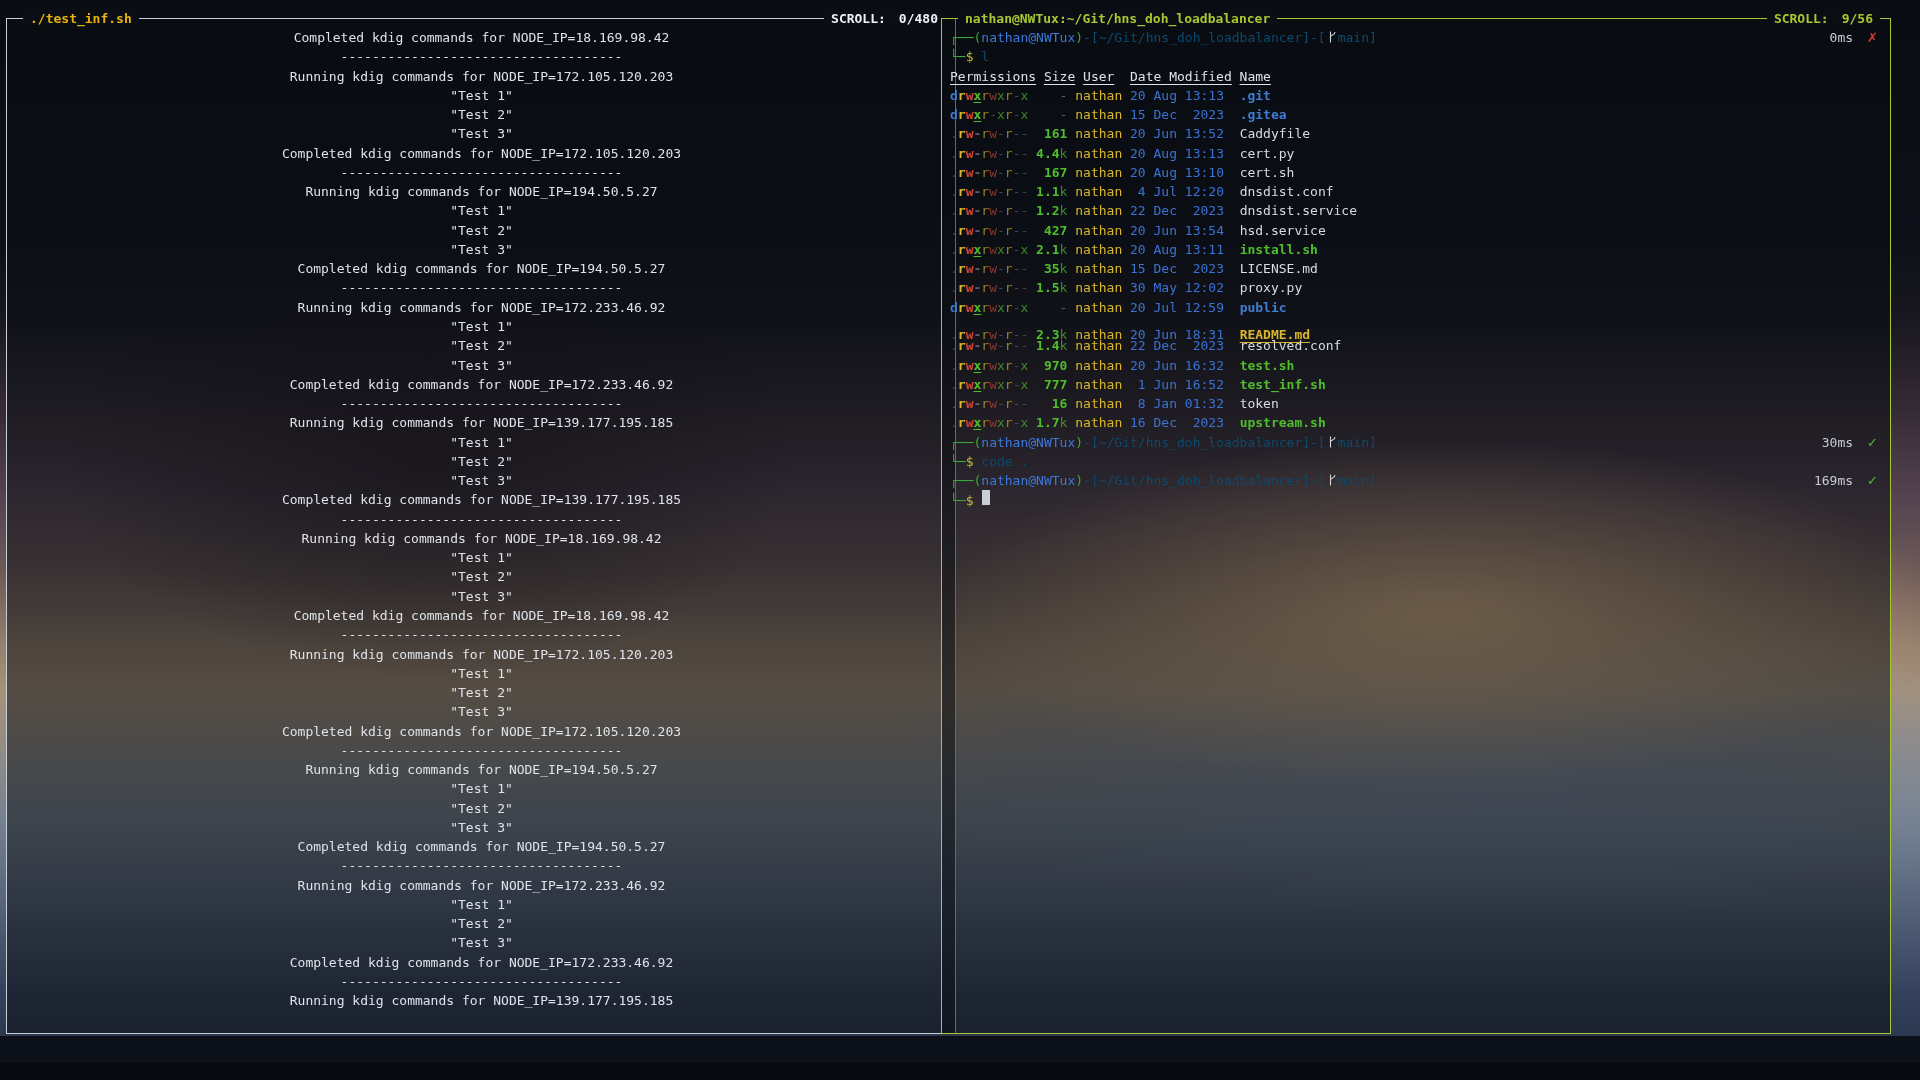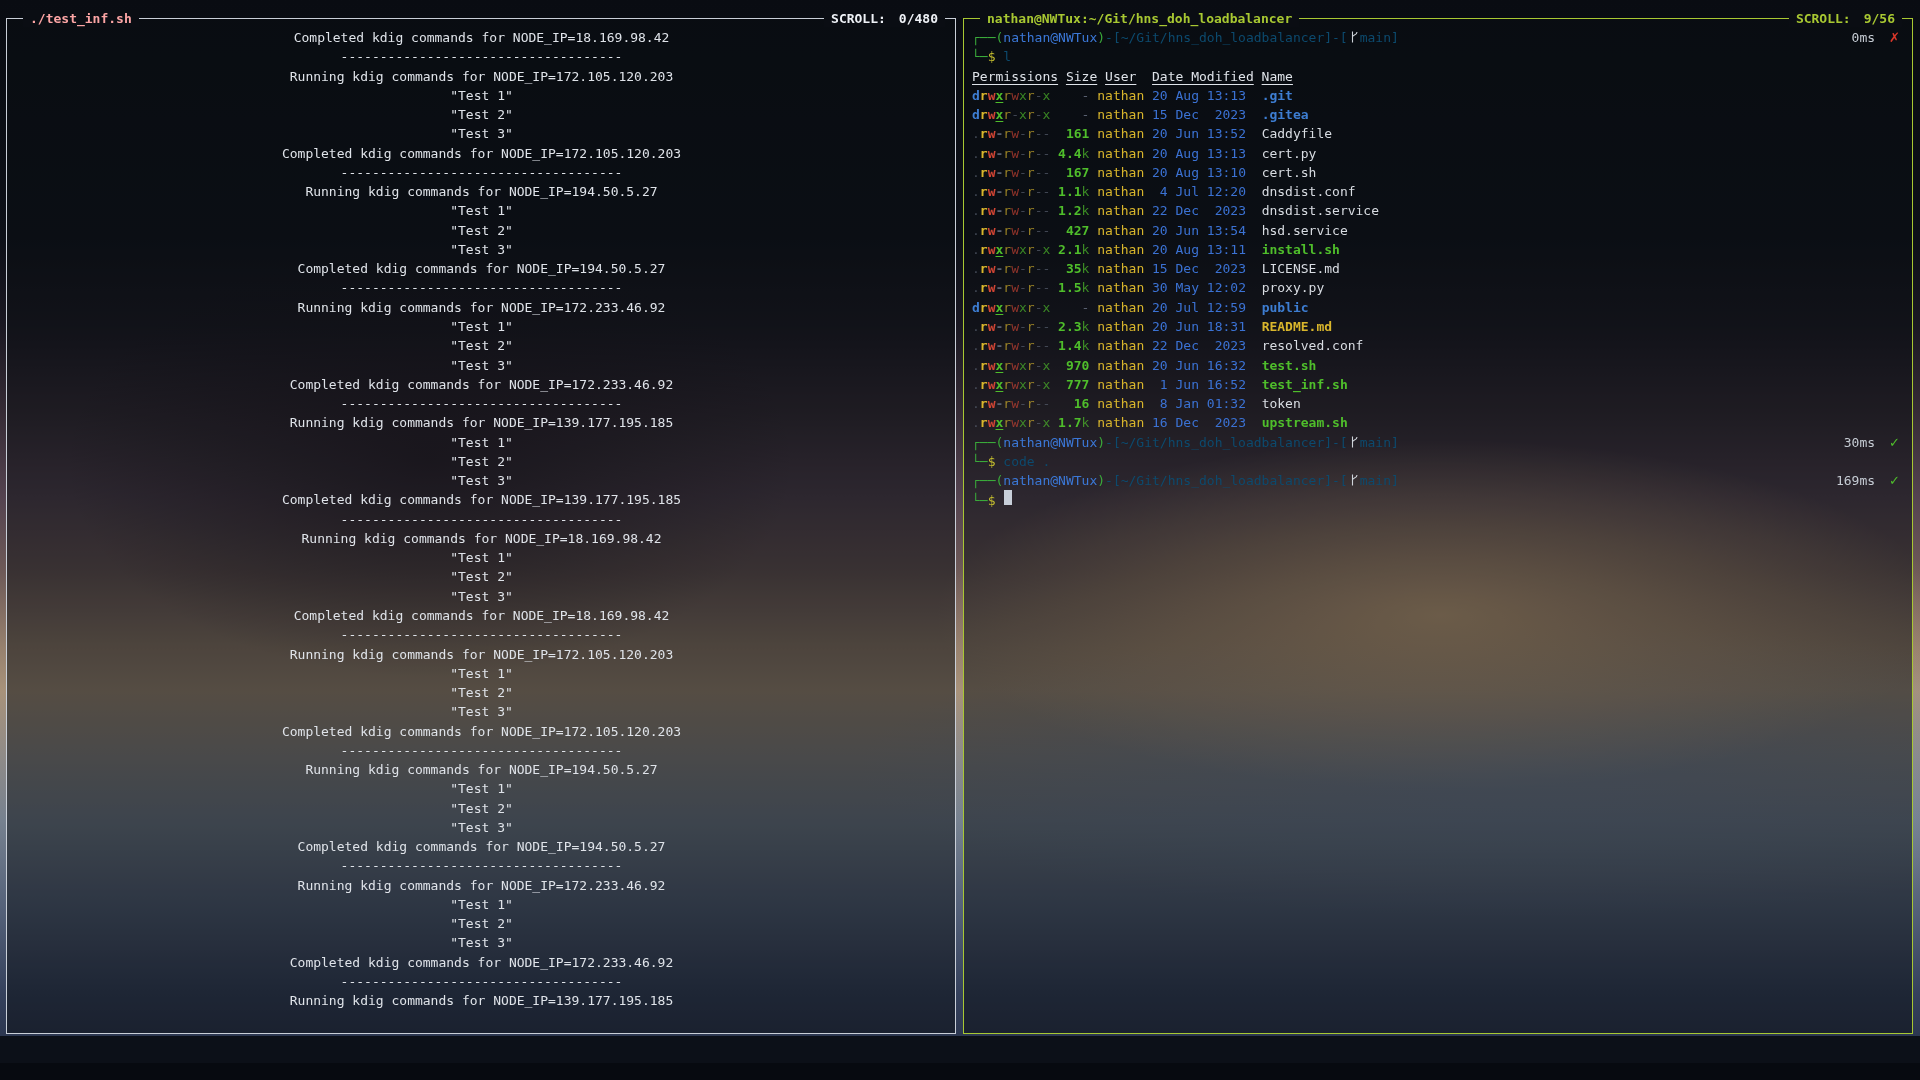--- a/index.html
+++ b/index.html
@@ -22,7 +22,7 @@
   .pane.right{left:963px;width:950px;border-color:var(--c-border_active,#a8c832);}
   .ptitle{
     position:absolute;top:-9px;left:16px;background:#0a0d13;padding:0 7px;
-    font-weight:bold;font-size:13px;line-height:17px;color:#fca5a5;white-space:pre;
+    font-weight:bold;font-size:13px;line-height:17px;color:#eab308;white-space:pre;
   }
   .pane.right .ptitle{color:var(--c-border_active,#a8c832);}
   .pscroll{

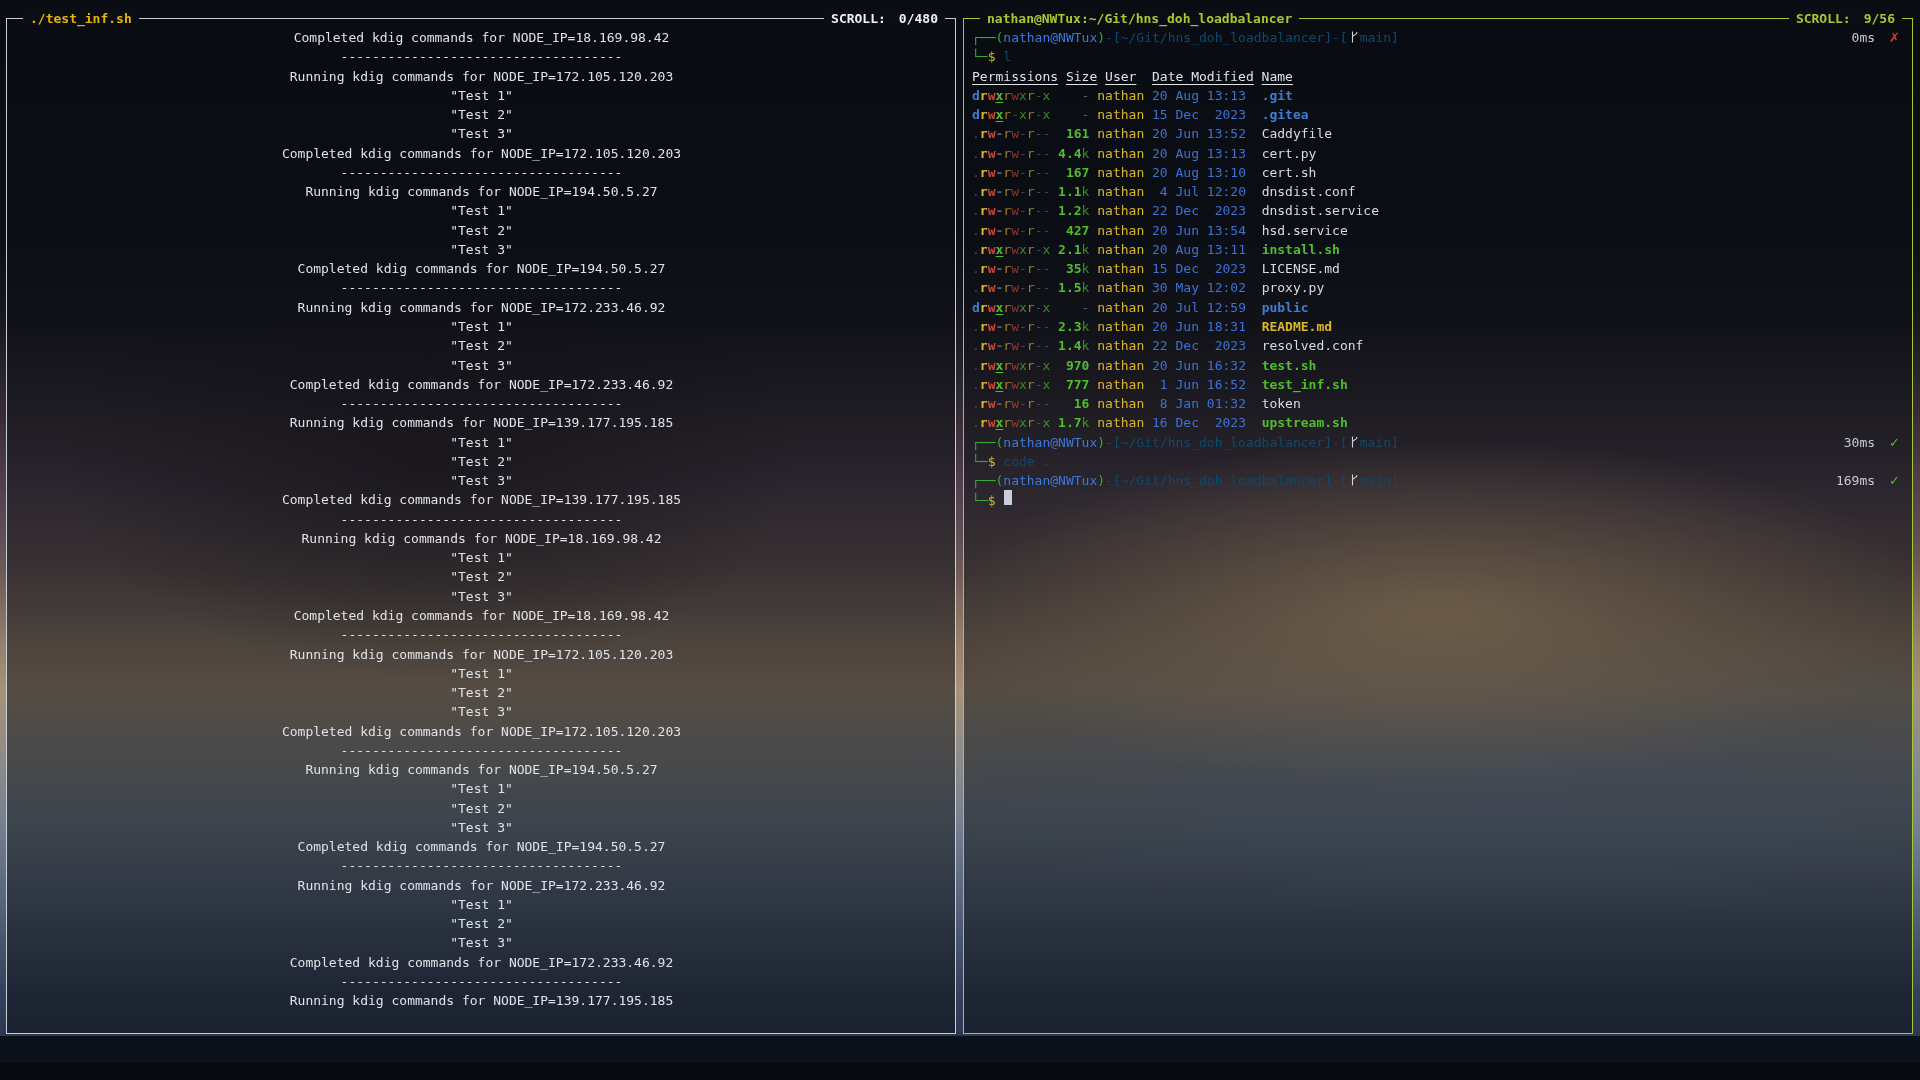--- a/index.html
+++ b/index.html
@@ -19,7 +19,7 @@
     box-sizing:border-box;
   }
   .pane.left{left:6px;width:950px;}
-  .pane.right{left:963px;width:950px;border-color:var(--c-border_active,#a8c832);}
+  .pane.right{left:941px;width:950px;border-color:var(--c-border_active,#a8c832);}
   .ptitle{
     position:absolute;top:-9px;left:16px;background:#0a0d13;padding:0 7px;
     font-weight:bold;font-size:13px;line-height:17px;color:#eab308;white-space:pre;

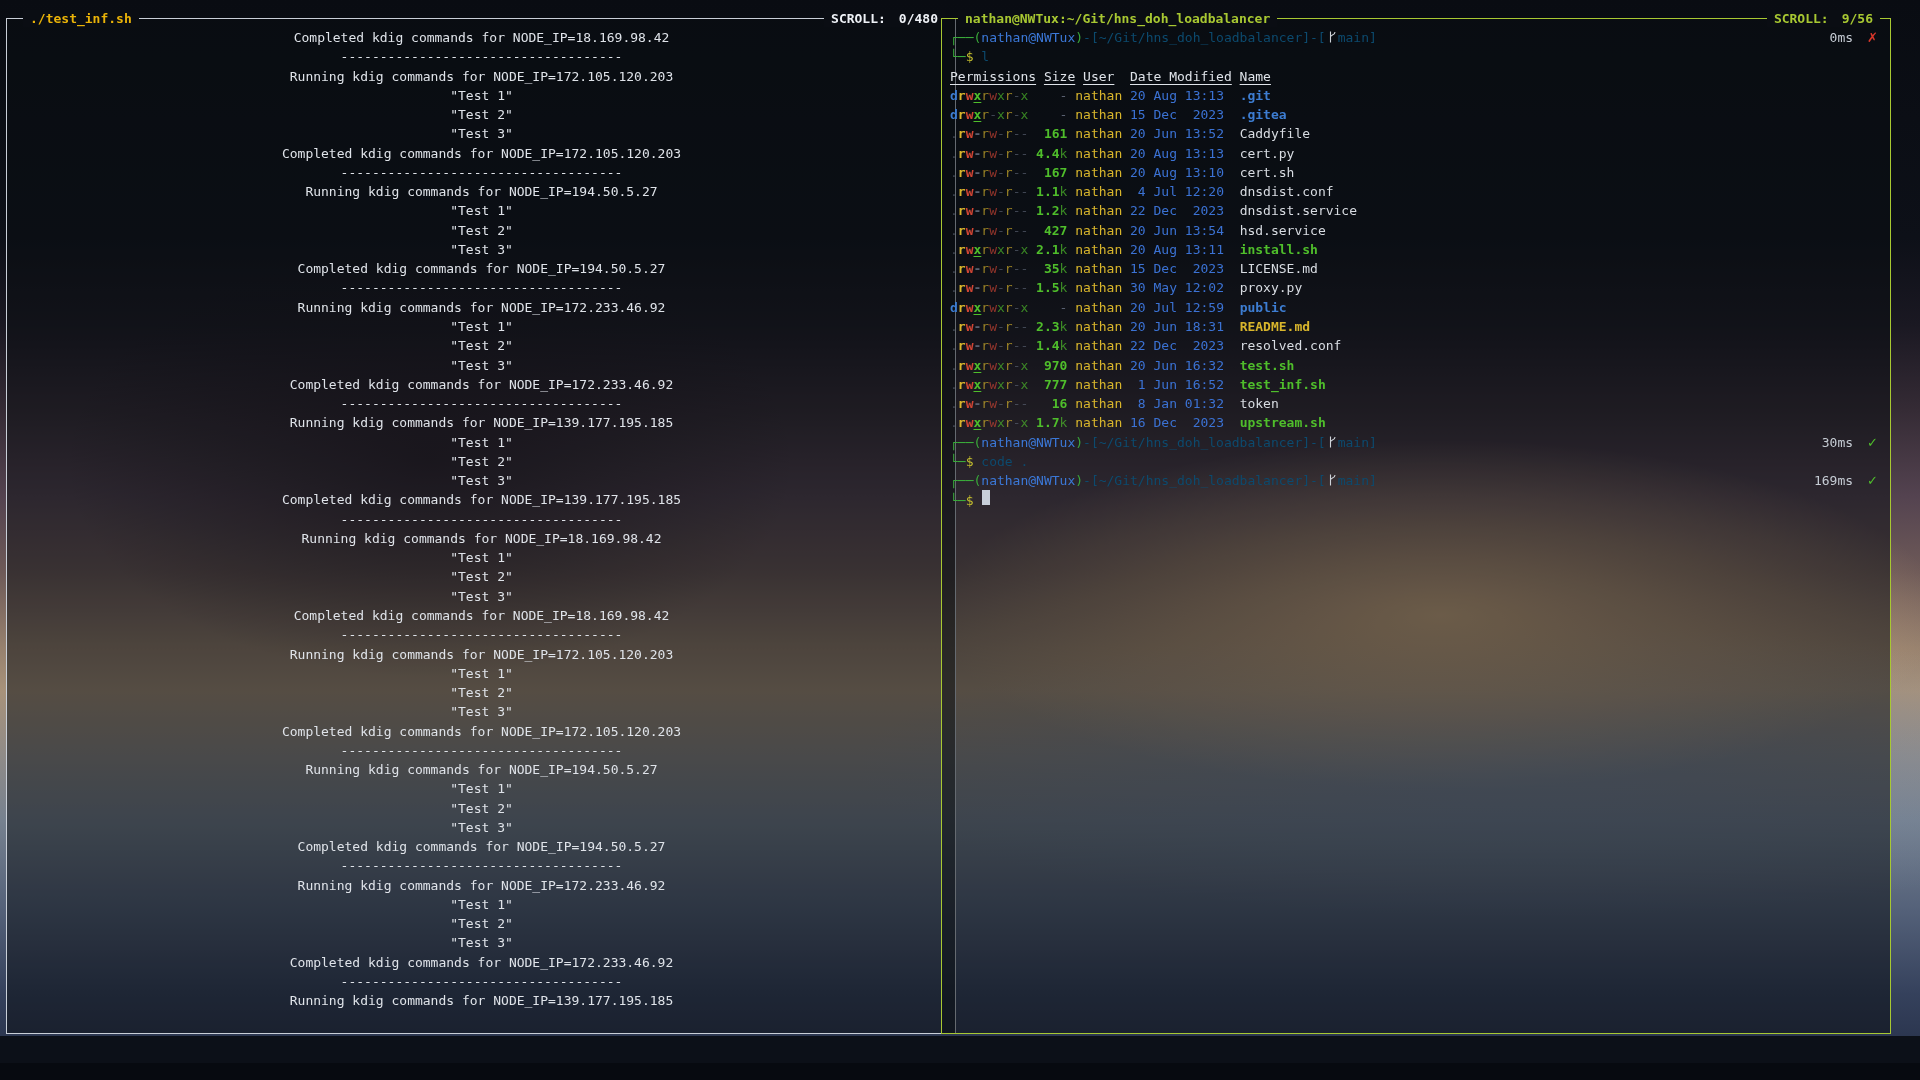--- a/index.html
+++ b/index.html
@@ -62,7 +62,7 @@
   .cdate{color:var(--c-date,#3b72d4);}
   .n-dir{color:var(--c-blue,#3d7dd2);font-weight:bold;}
   .n-exec{color:var(--c-green,#4fbe2b);font-weight:bold;}
-  .n-readme{color:var(--c-yellow,#d9b62c);font-weight:bold;text-underline-offset:3px;}
+  .n-readme{color:var(--c-yellow,#d9b62c);font-weight:bold;text-decoration:underline;text-underline-offset:3px;margin-top:8px;}
   .n-file{color:#d8dce2;}
   .sz-num{color:var(--c-green,#4fbe2b);font-weight:bold;}
   .sz-unit{color:var(--c-green,#4fbe2b);opacity:.7;}

